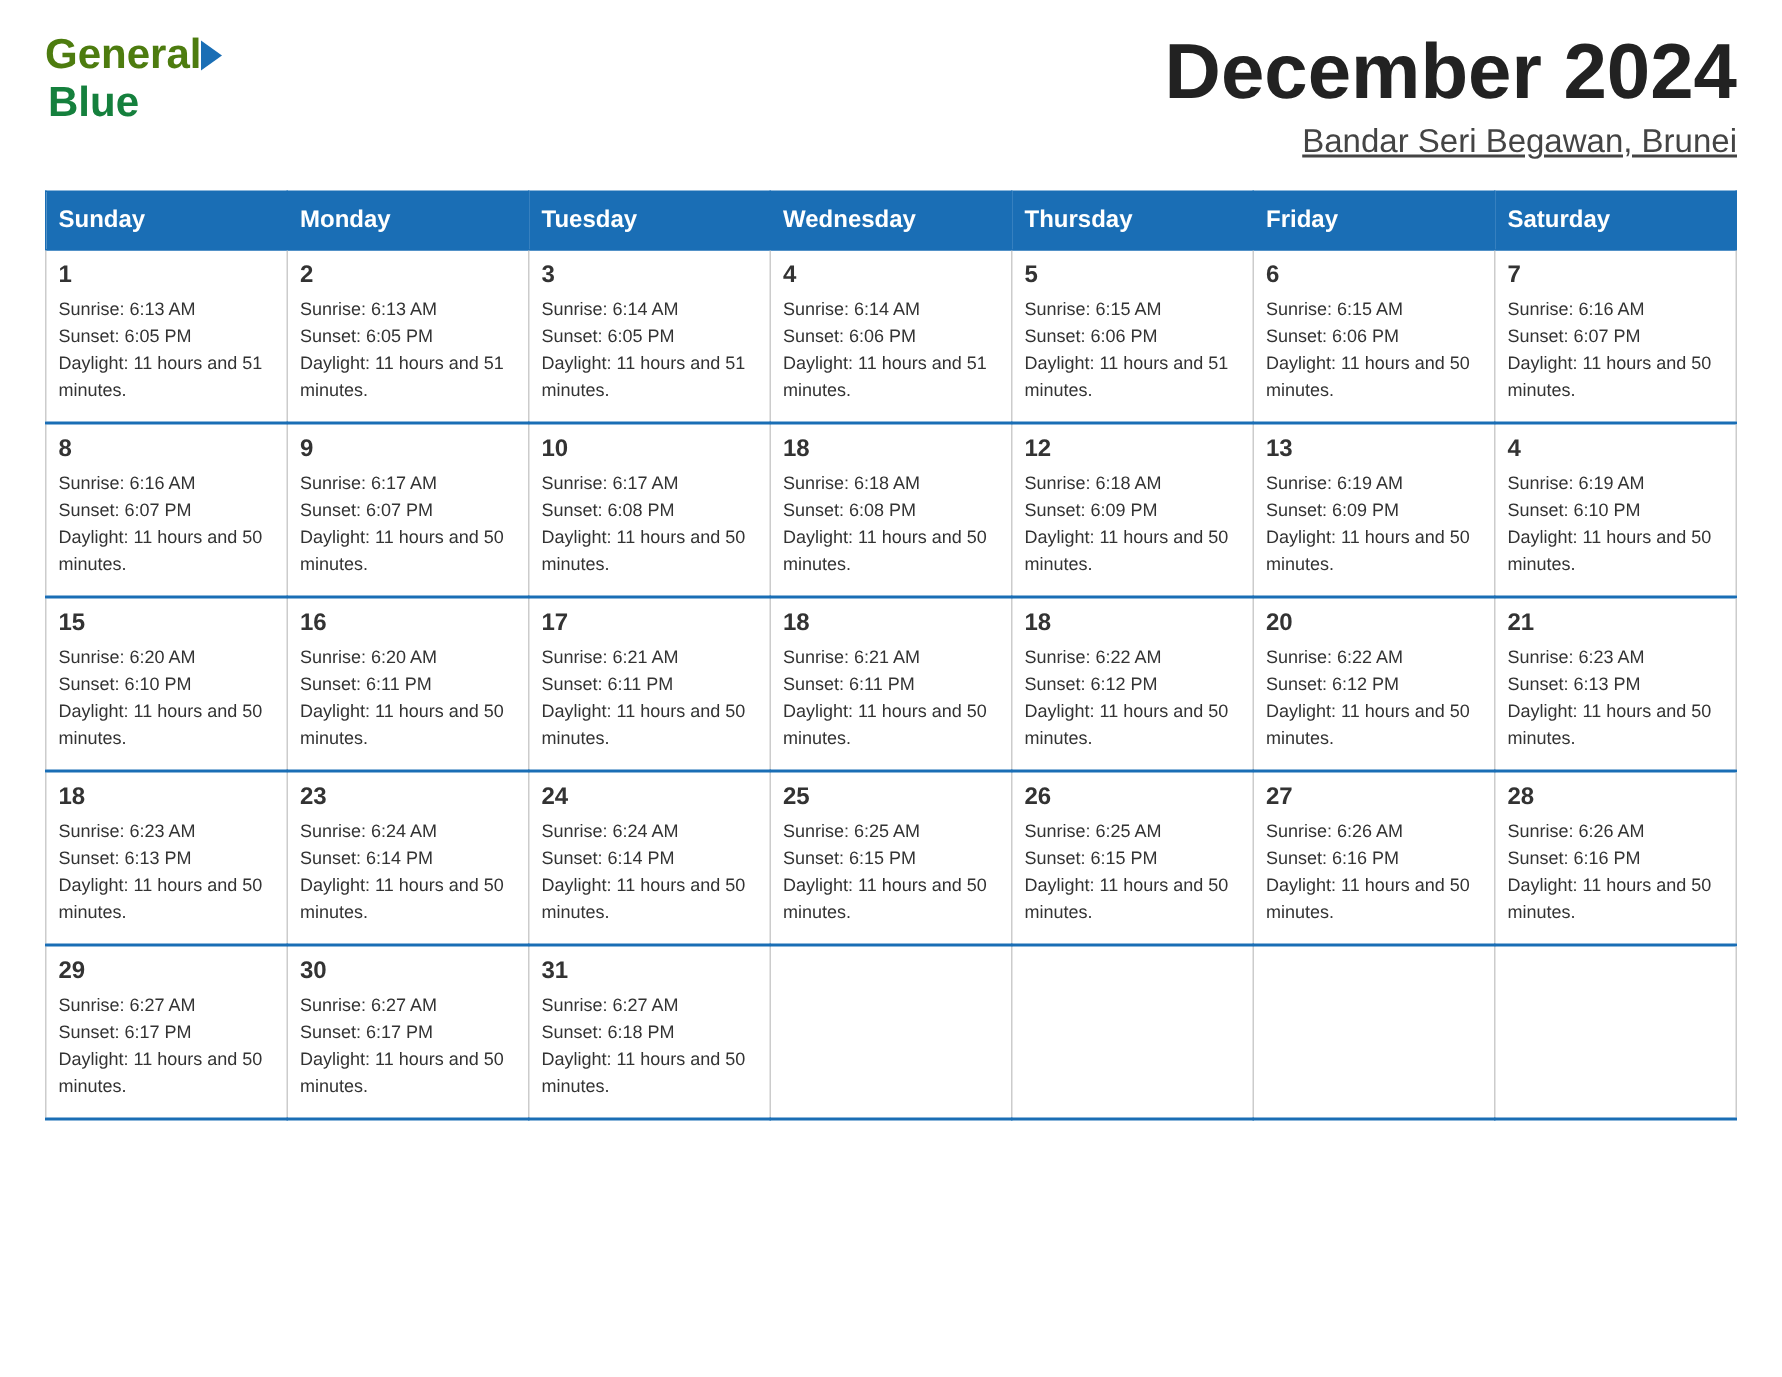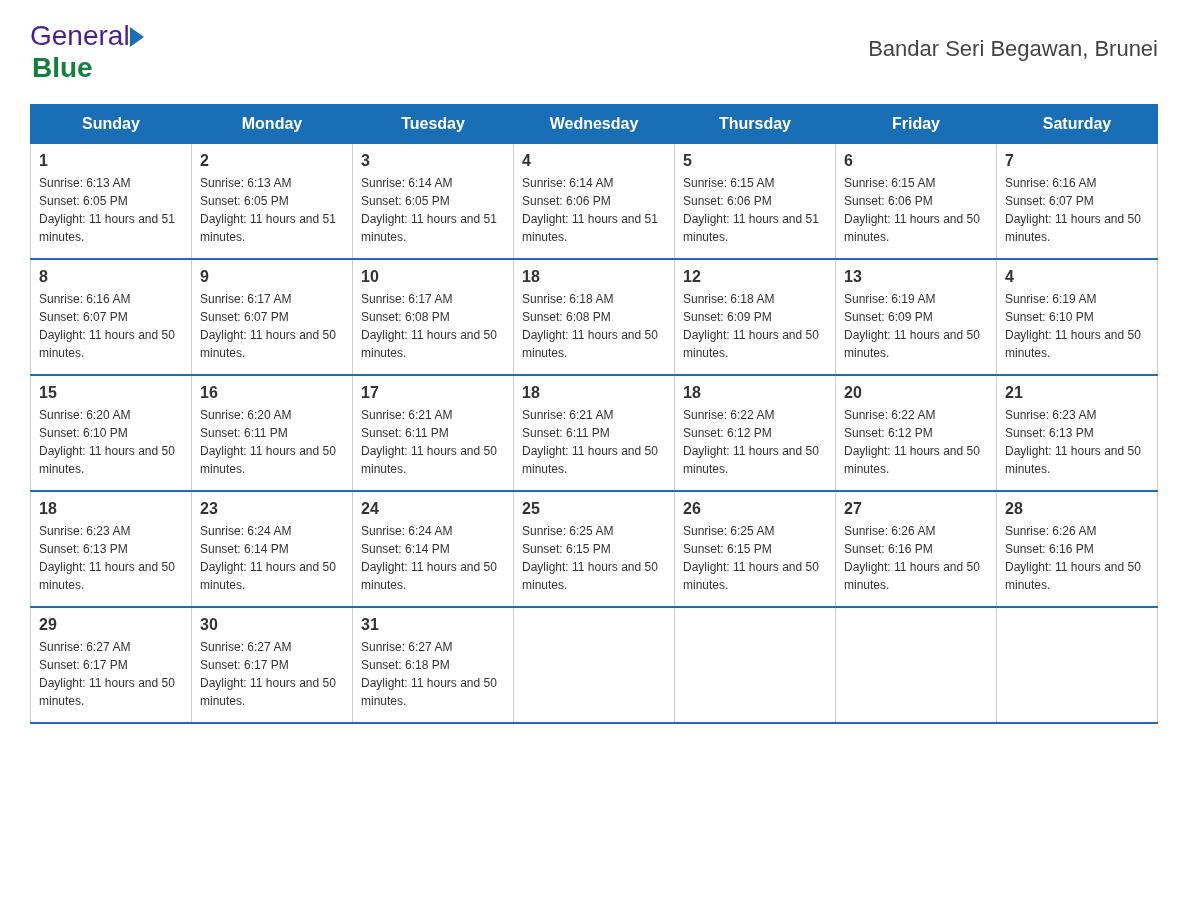--- a/index.html
+++ b/index.html
@@ -18,8 +18,8 @@
     }
     .logo-text-general {
       font-size: 28px;
-      font-weight: normal;
-      color: #4c1d95;
+      font-weight: bold;
+      color: #4d7c0f;
     }
     .logo-arrow {
       width: 0;

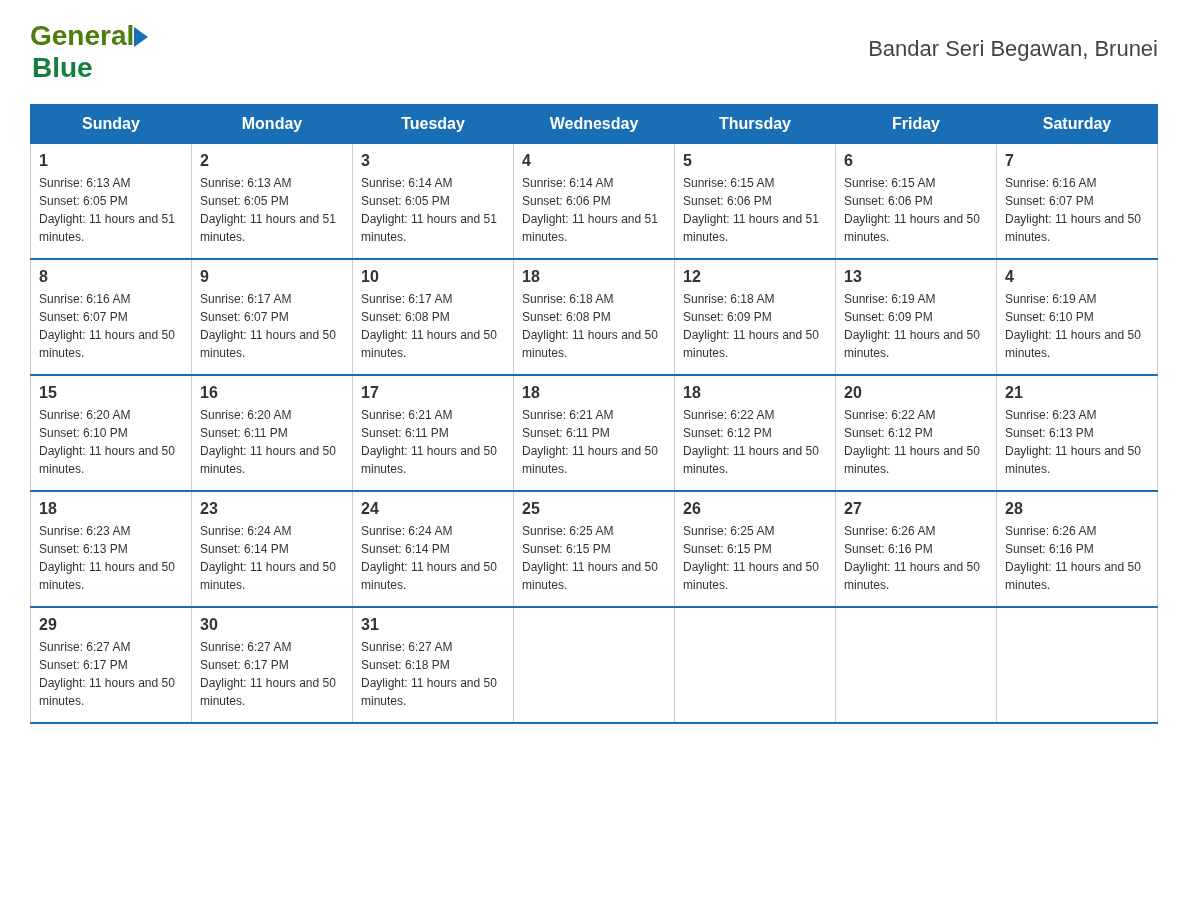--- a/index.html
+++ b/index.html
@@ -114,6 +114,7 @@
     </div>
   </div>
   <div class="title-block">
+    <div class="month-title">December 2024</div>
     <div class="location">Bandar Seri Begawan, Brunei</div>
   </div>
 </div>

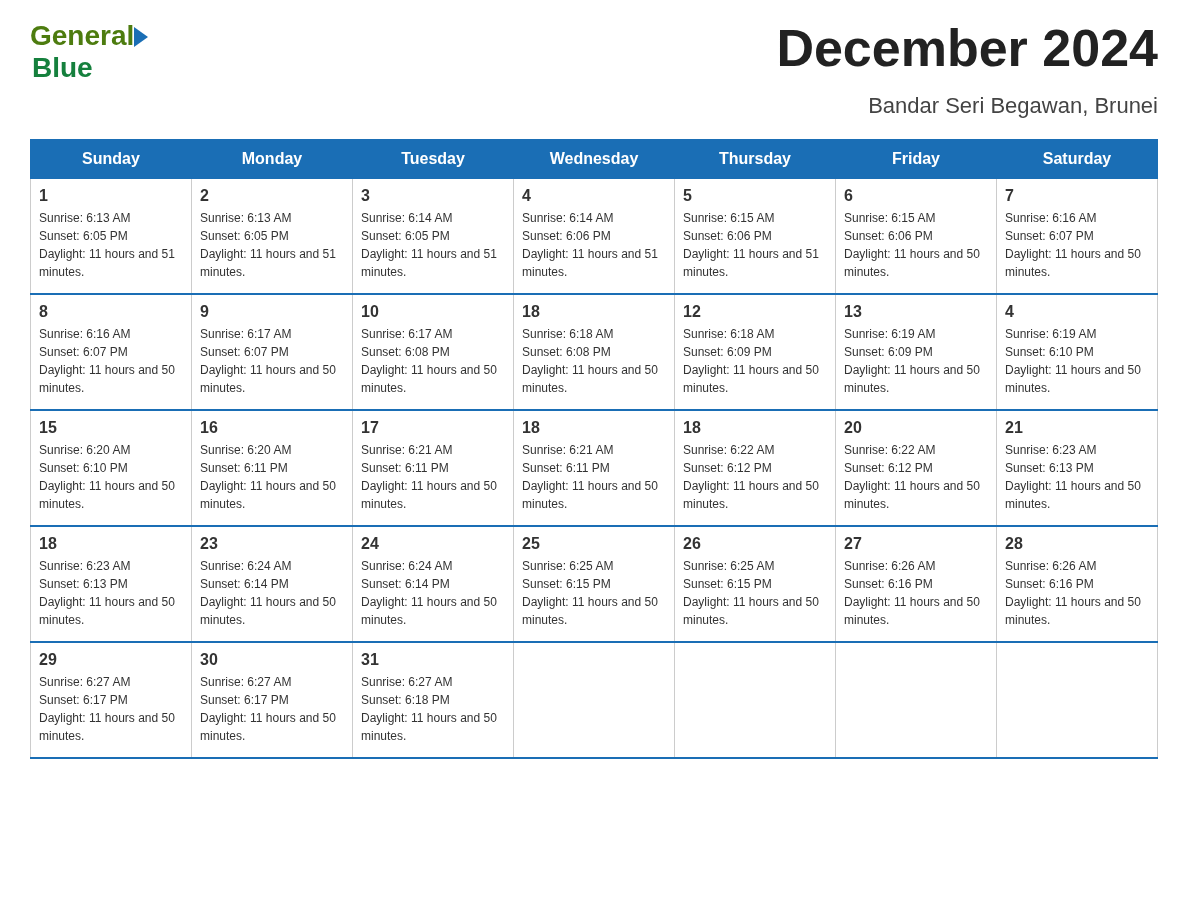--- a/index.html
+++ b/index.html
@@ -46,7 +46,8 @@
     .location {
       font-size: 22px;
       color: #444;
-      margin-top: 16px;
+      margin-top: 4px;
+      text-decoration: underline;
     }
     .calendar-table {
       width: 100%;

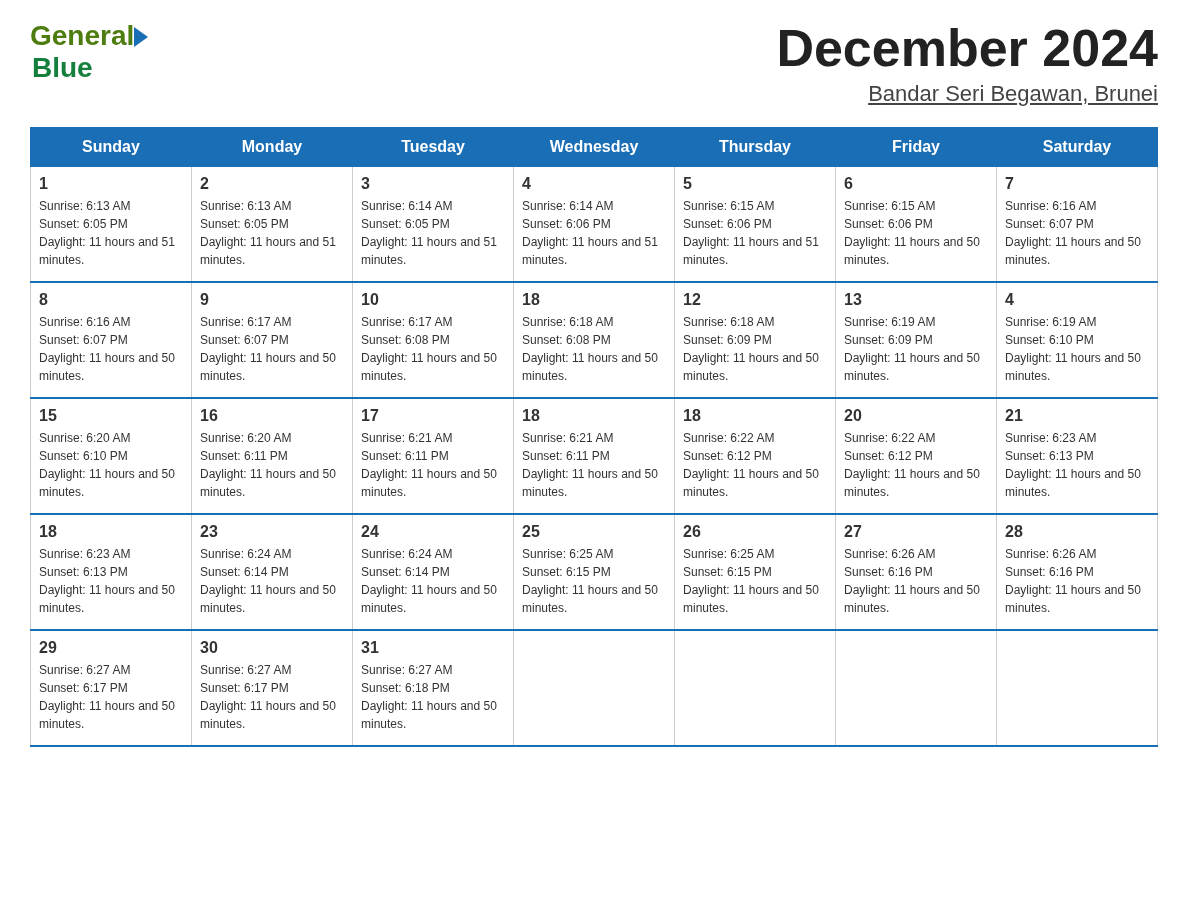--- a/index.html
+++ b/index.html
@@ -59,8 +59,8 @@
       color: #fff;
       font-size: 16px;
       font-weight: bold;
-      padding: 10px 18px;
-      text-align: center;
+      padding: 10px 8px;
+      text-align: left;
       border: 1px solid #1a6eb5;
     }
     .calendar-table tbody tr td {

